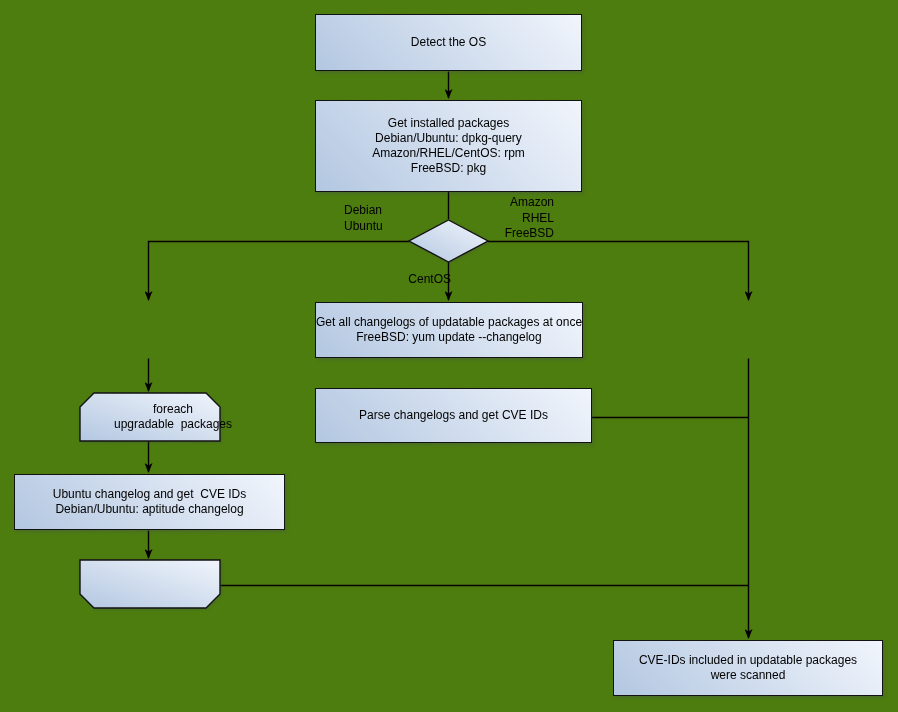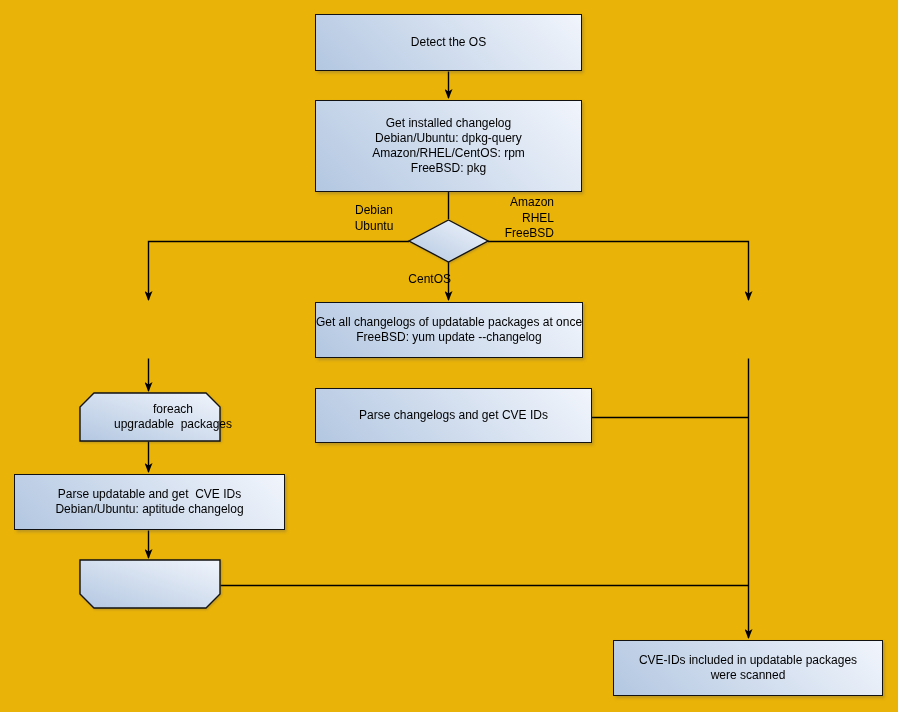--- a/index.html
+++ b/index.html
@@ -6,7 +6,7 @@
   html,body { background:#ffffff; }
   body { font-family:"Liberation Sans", sans-serif; color:#000; }
   .canvas {
-    position:relative; width:898px; height:712px; background:#eab308; overflow:hidden;
+    position:relative; width:898px; height:712px; background:#4d7c0f; overflow:hidden;
   }
   svg.connectors { position:absolute; left:0; top:0; z-index:1; }
   .shape { fill:url(#nodeGrad); stroke:#121212; stroke-width:1.4; }

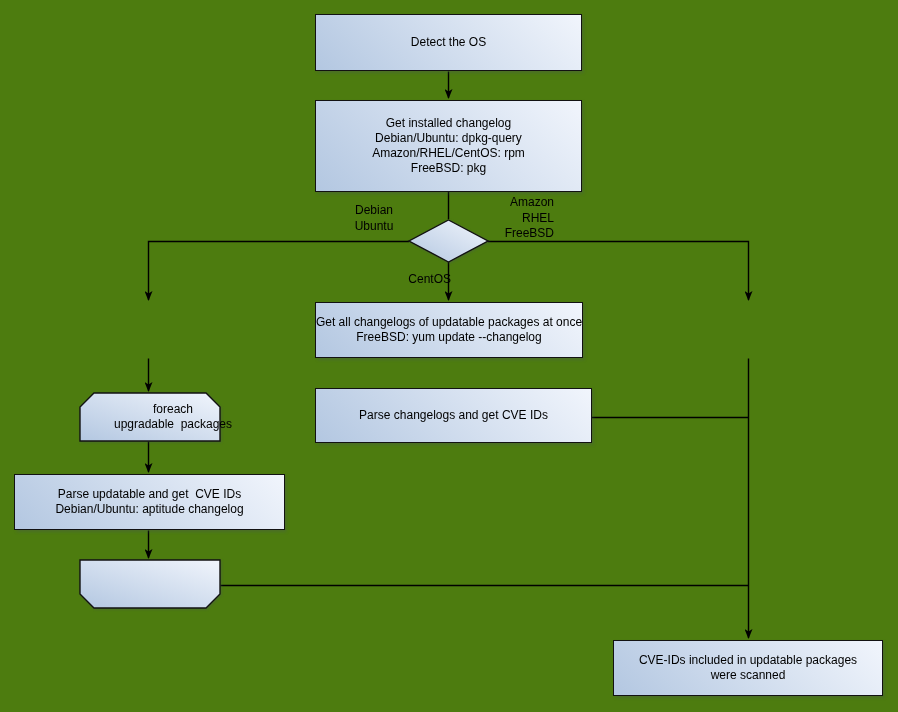--- a/index.html
+++ b/index.html
@@ -68,7 +68,7 @@
   </div>
 
   <div class="node rect" style="left:315px;top:100px;width:267px;height:92px">
-    <div class="ln">Get installed changelog</div>
+    <div class="ln">Get installed packages</div>
     <div class="ln">Debian/Ubuntu: dpkg-query</div>
     <div class="ln">Amazon/RHEL/CentOS: rpm</div>
     <div class="ln">FreeBSD: pkg</div>

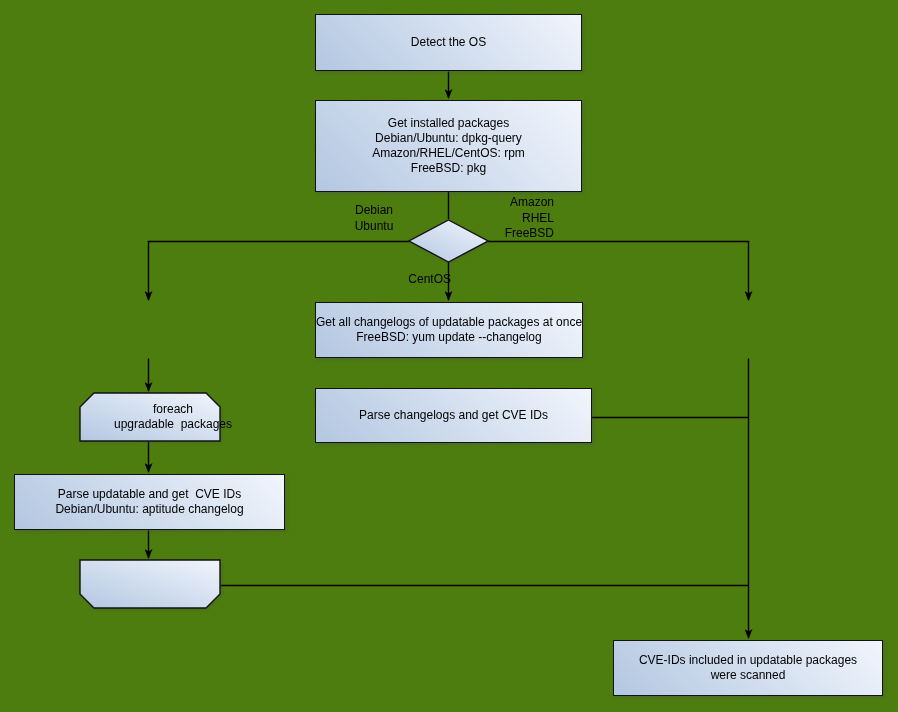--- a/index.html
+++ b/index.html
@@ -101,7 +101,7 @@
     <div class="ln">were scanned</div>
   </div>
 
-  <div class="lbl" style="left:344px;top:203px;width:60px;text-align:center">
+  <div class="lbl" style="left:344px;top:203px;width:60px;text-align:left">
     <div class="ln">Debian</div>
     <div class="ln">Ubuntu</div>
   </div>

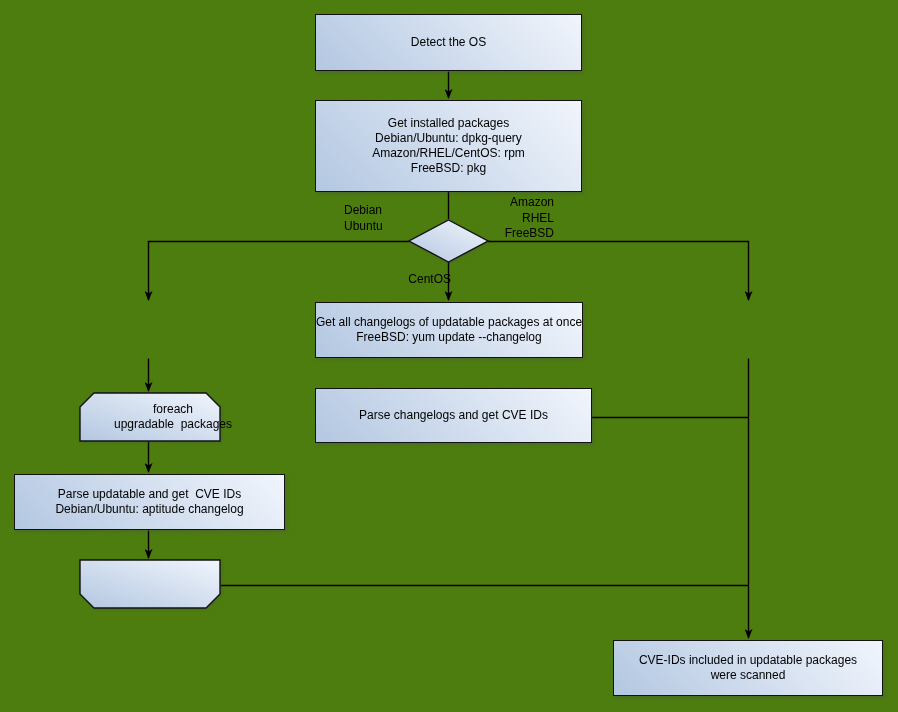--- a/index.html
+++ b/index.html
@@ -81,7 +81,7 @@
   </div>
 
   <div class="node rect" style="left:14px;top:474px;width:271px;height:56px">
-    <div class="ln">Parse updatable and get  CVE IDs</div>
+    <div class="ln">Ubuntu changelog and get  CVE IDs</div>
     <div class="ln">Debian/Ubuntu: aptitude changelog</div>
   </div>
 

